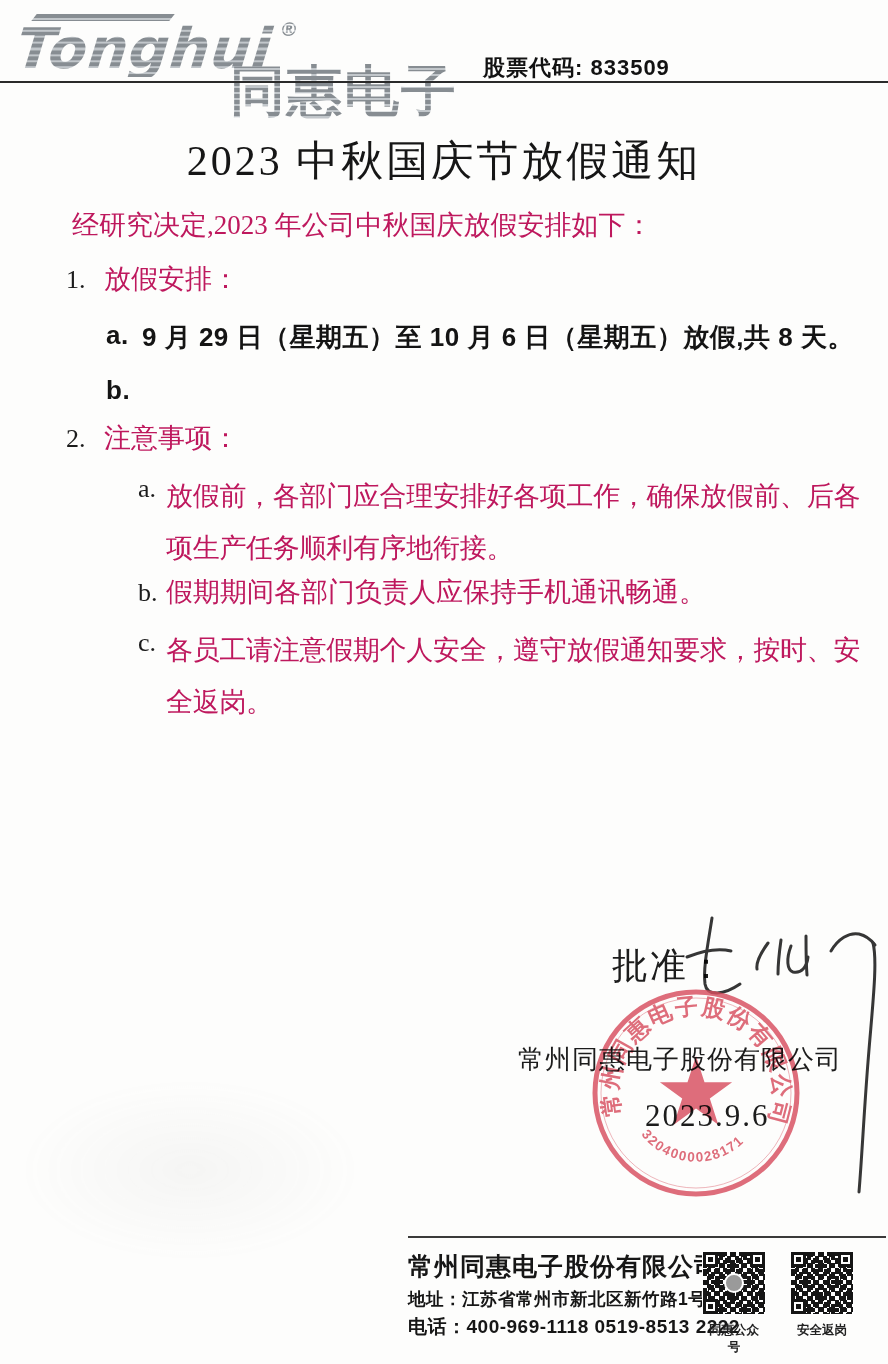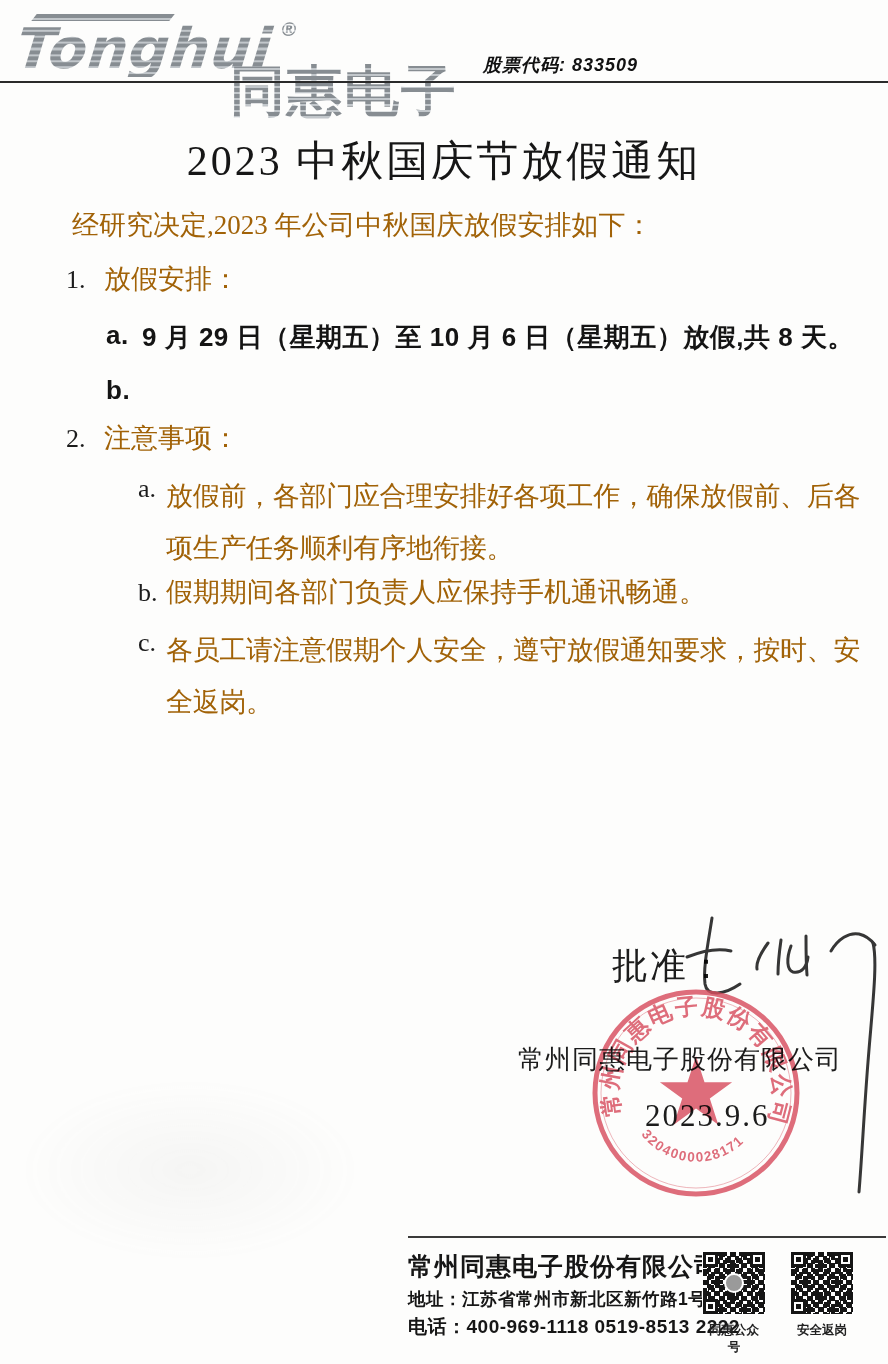--- a/index.html
+++ b/index.html
@@ -36,7 +36,7 @@
   .stock{
     position:absolute;left:483px;top:53px;
     font-family:"Liberation Sans","DejaVu Sans",sans-serif;font-weight:700;
-    font-size:18px;color:#121212;letter-spacing:1px;font-style:italic;
+    font-size:22px;color:#121212;letter-spacing:1px;
   }
   .header-rule{position:absolute;left:0;top:81px;width:888px;height:2px;background:#2a2a2a;}
   

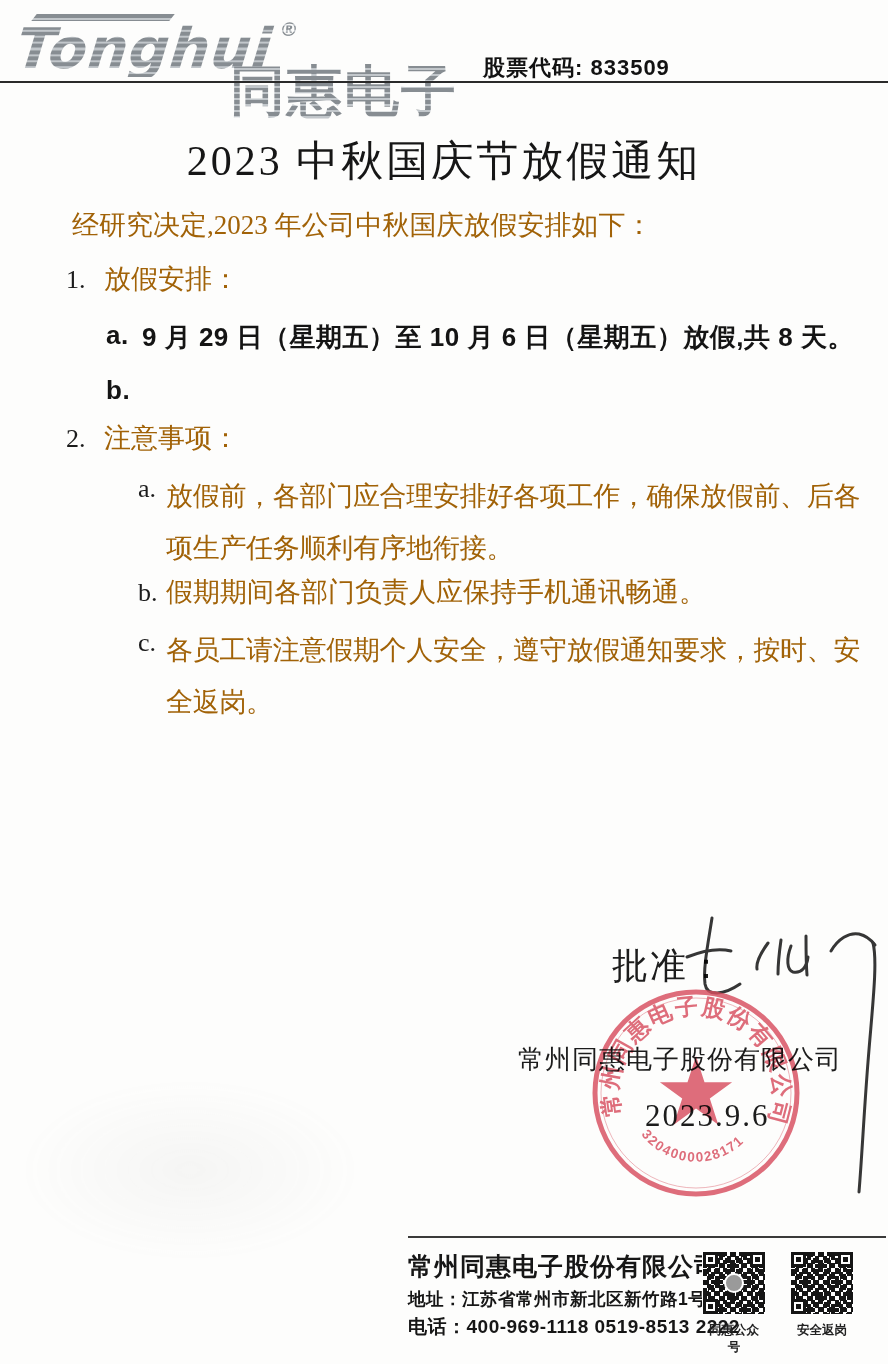--- a/index.html
+++ b/index.html
@@ -45,7 +45,7 @@
     left:0;top:133px;width:888px;text-align:center;
     font-size:42px;letter-spacing:3px;color:#161616;
   }
-  .body-text{font-size:27px;line-height:1.2;color:#a16207;}
+  .body-text{font-size:27px;line-height:1.2;color:#be185d;}
   .marker-serif{font-size:26px;color:#1c1c1c;}
   .bold-item{
     font-family:"Liberation Sans","DejaVu Sans",sans-serif;

